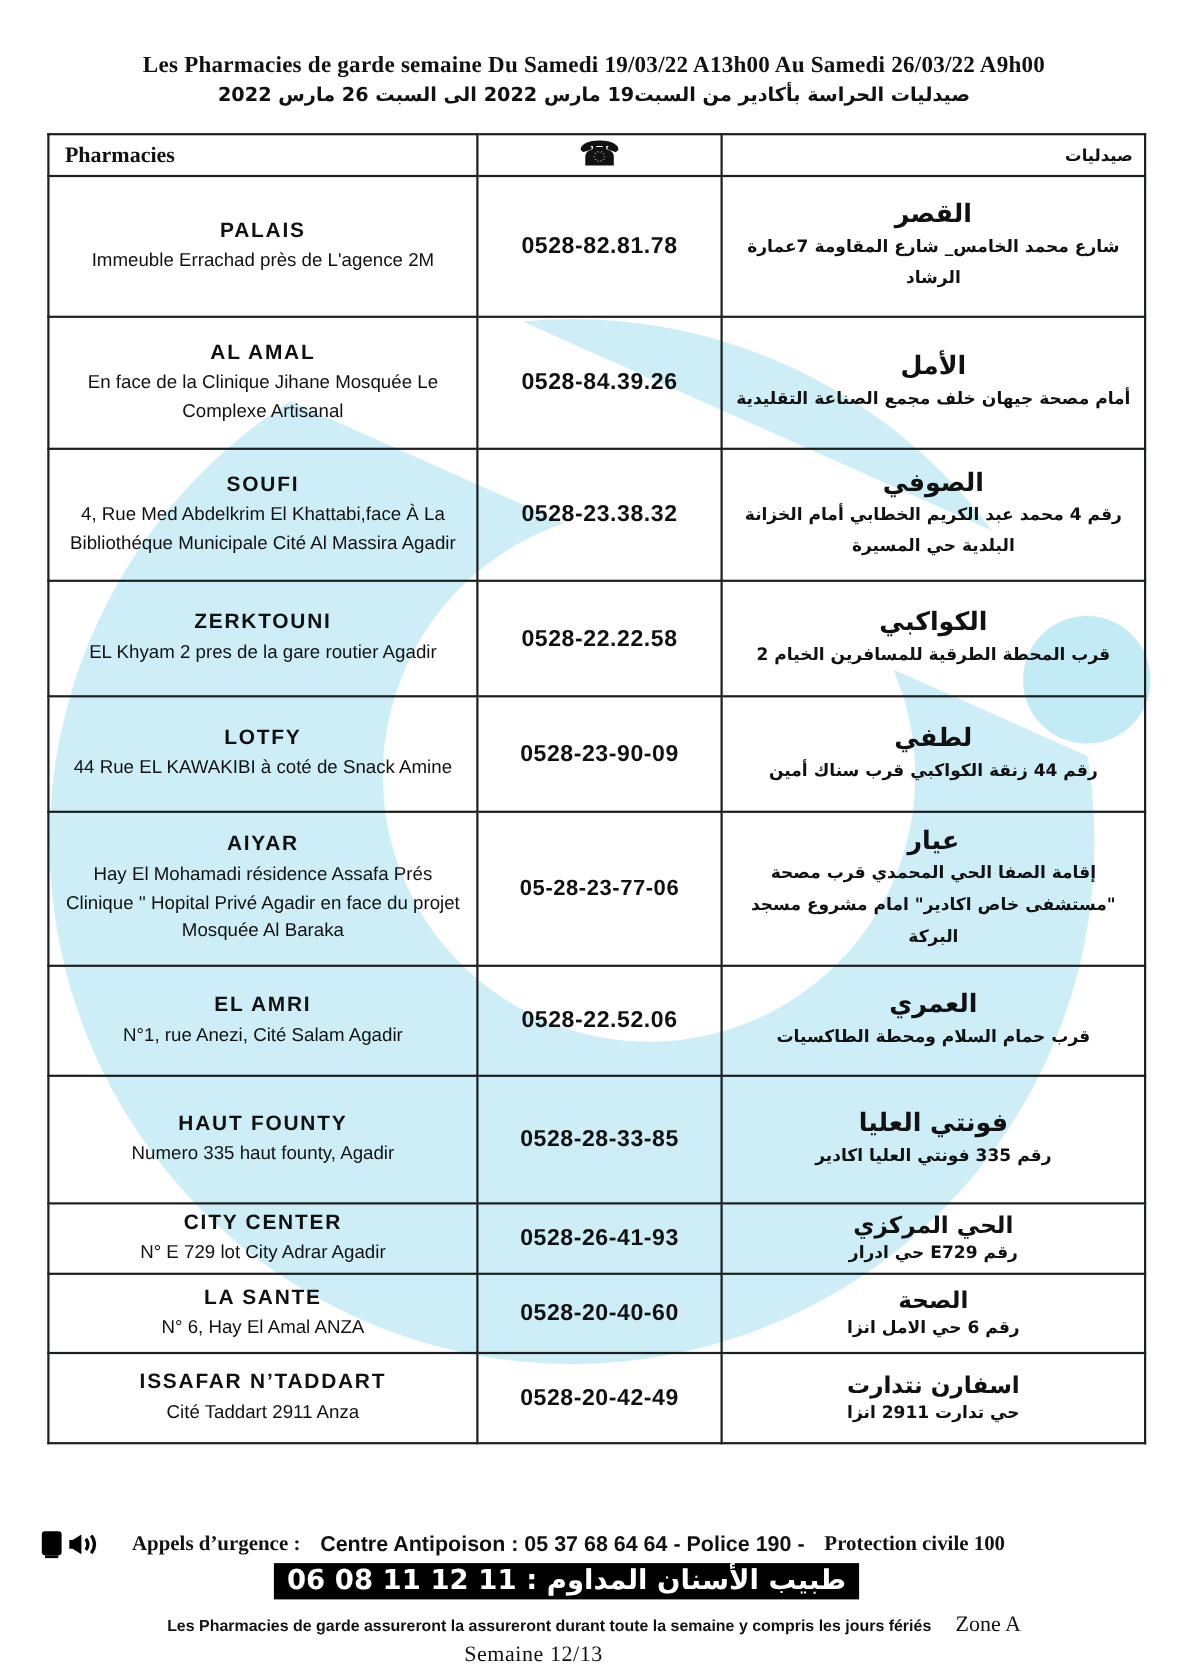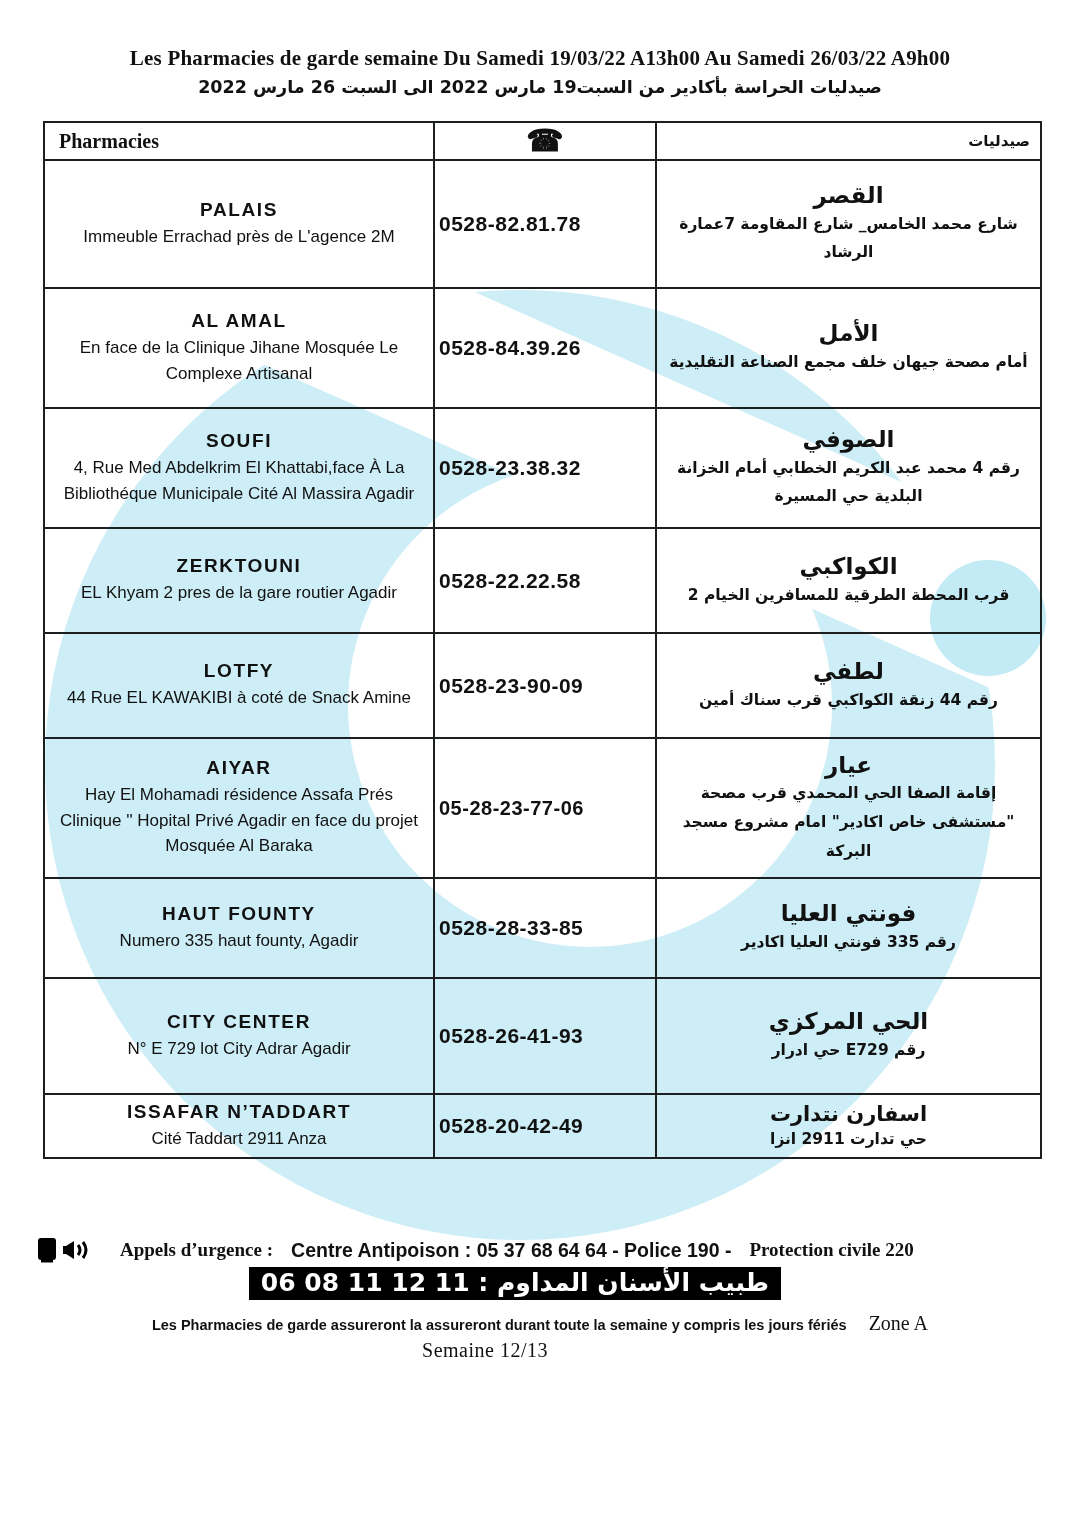--- a/index.html
+++ b/index.html
@@ -84,7 +84,7 @@
   .ph-addr { font-size:17px; line-height:1.5; }
 
   td.c-ph {
-    text-align:left; vertical-align:middle;
+    text-align:center; vertical-align:middle;
     font-weight:bold; font-size:21px; letter-spacing:.5px;
     padding:0 4px;
   }

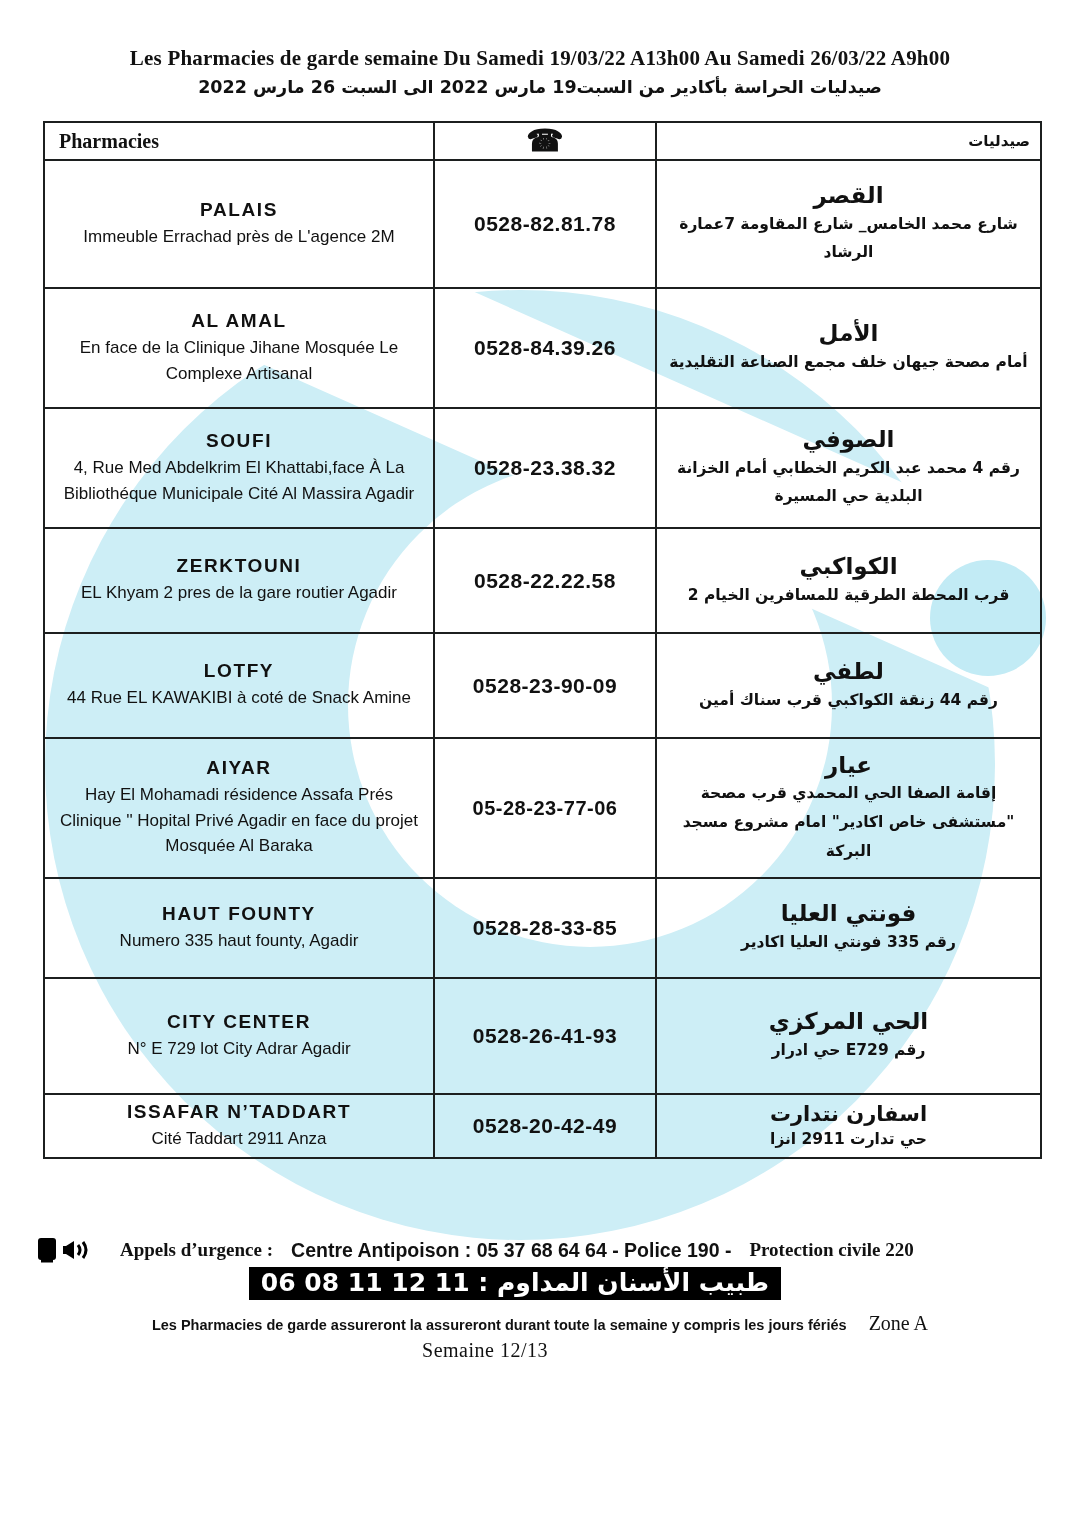--- a/index.html
+++ b/index.html
@@ -247,6 +247,17 @@
         <td class="c-ar" dir="rtl">
           <div class="ar-name">عيار</div>
           <div class="ar-addr">إقامة الصفا  الحي المحمدي قرب مصحة "مستشفى خاص اكادير" امام مشروع مسجد البركة</div>
+        </td>
+      </tr>
+      <tr>
+        <td class="c-fr">
+          <div class="ph-name">EL AMRI</div>
+          <div class="ph-addr">N°1, rue Anezi, Cité Salam Agadir</div>
+        </td>
+        <td class="c-ph">0528-22.52.06</td>
+        <td class="c-ar" dir="rtl">
+          <div class="ar-name">العمري</div>
+          <div class="ar-addr">قرب حمام السلام ومحطة الطاكسيات</div>
         </td>
       </tr>
       <tr>

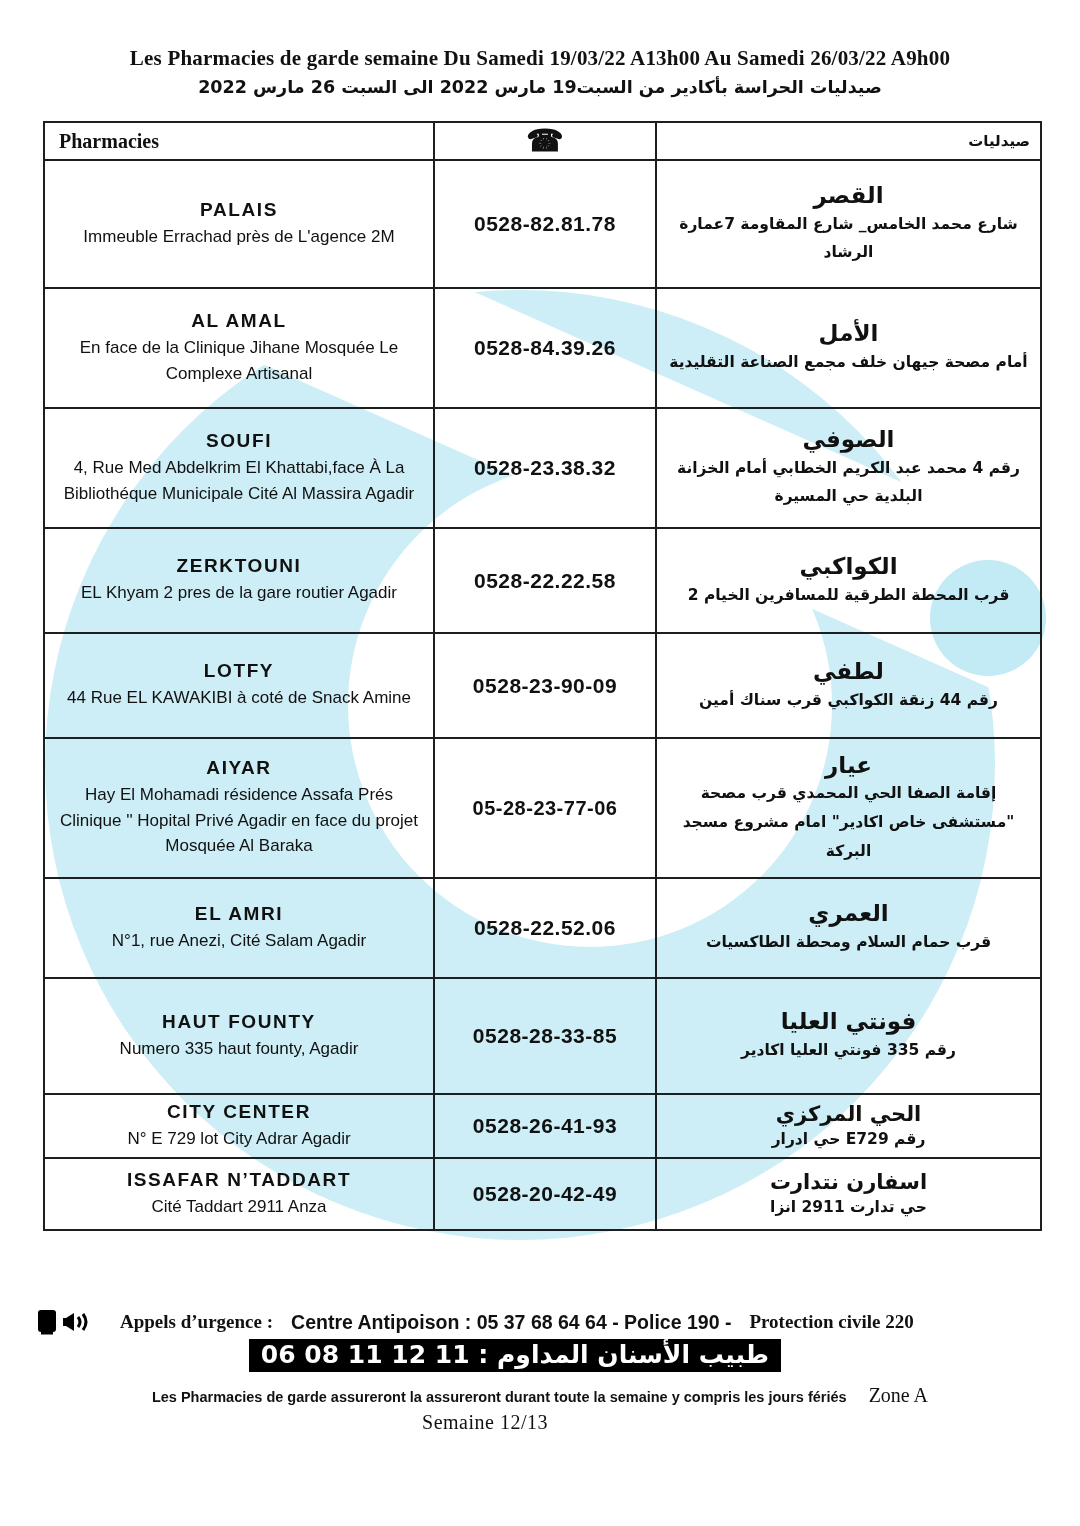--- a/index.html
+++ b/index.html
@@ -280,6 +280,17 @@
         <td class="c-ar" dir="rtl">
           <div class="ar-name">الحي المركزي</div>
           <div class="ar-addr">رقم  E729  حي ادرار</div>
+        </td>
+      </tr>
+      <tr>
+        <td class="c-fr">
+          <div class="ph-name">LA SANTE</div>
+          <div class="ph-addr">N° 6, Hay El Amal ANZA</div>
+        </td>
+        <td class="c-ph">0528-20-40-60</td>
+        <td class="c-ar" dir="rtl">
+          <div class="ar-name">الصحة</div>
+          <div class="ar-addr">رقم 6 حي الامل انزا</div>
         </td>
       </tr>
       <tr>

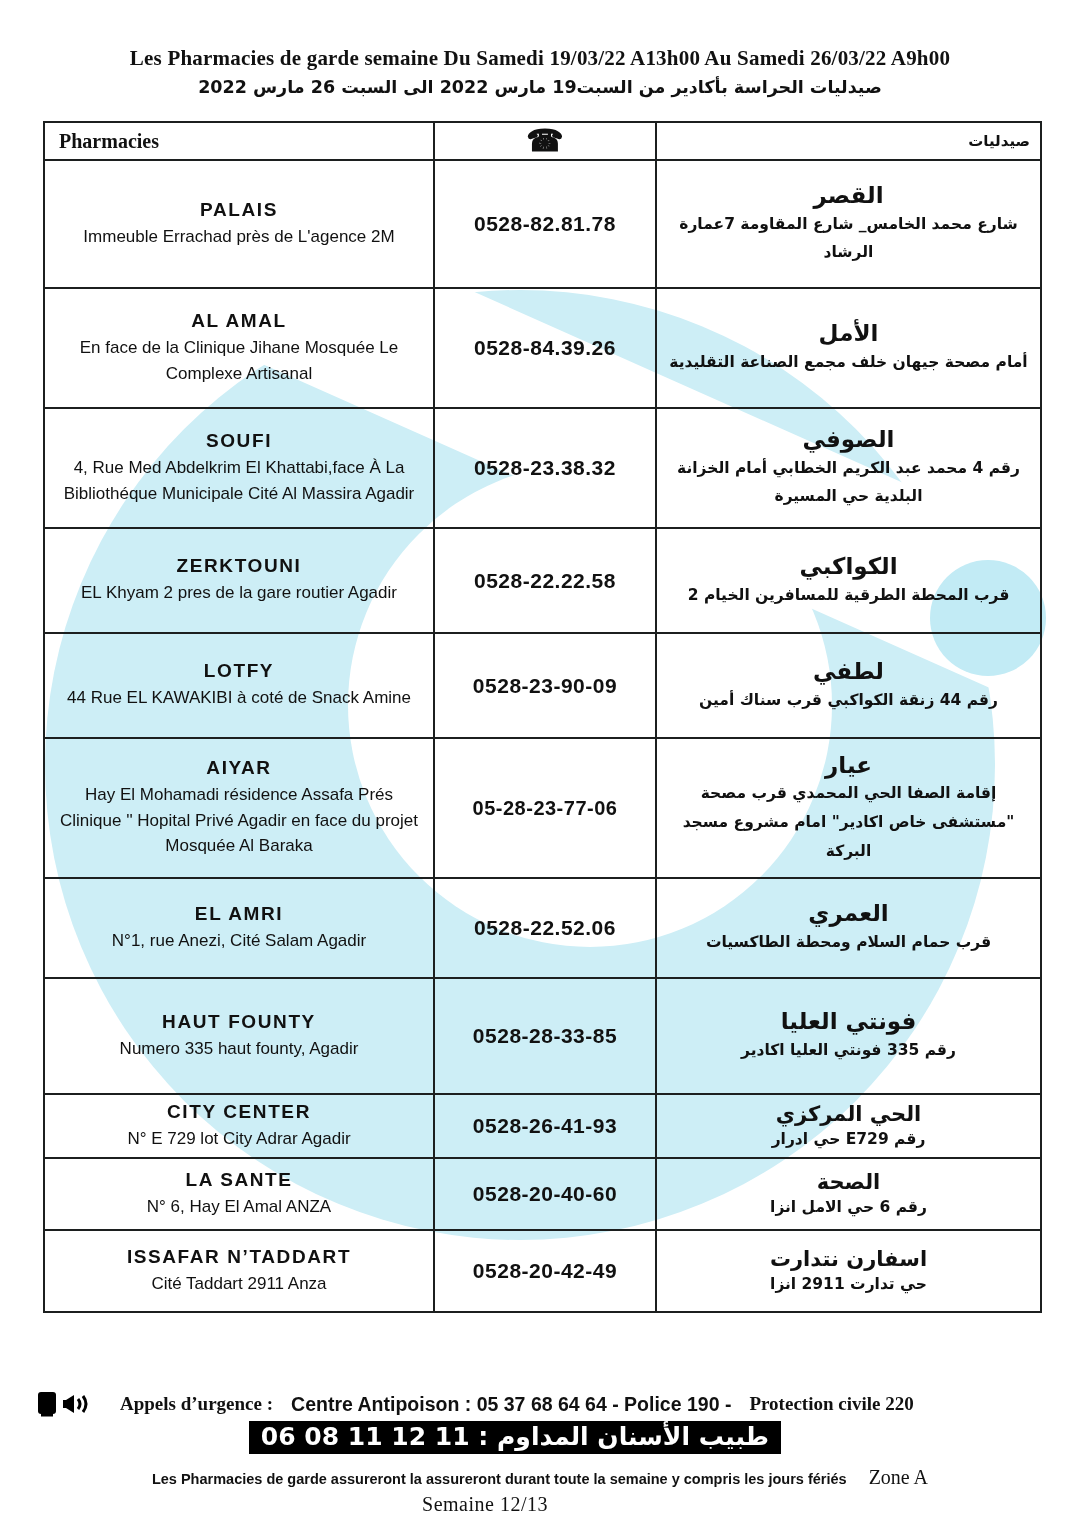--- a/index.html
+++ b/index.html
@@ -321,7 +321,7 @@
     </span>
     <span class="em-label">Appels d’urgence :</span>
     <span class="em-main">Centre Antipoison : 05 37 68 64 64 -  Police 190  -</span>
-    <span class="em-civile">Protection civile 220</span>
+    <span class="em-civile">Protection civile 100</span>
   </div>
 
   <div class="dentist-bar">

